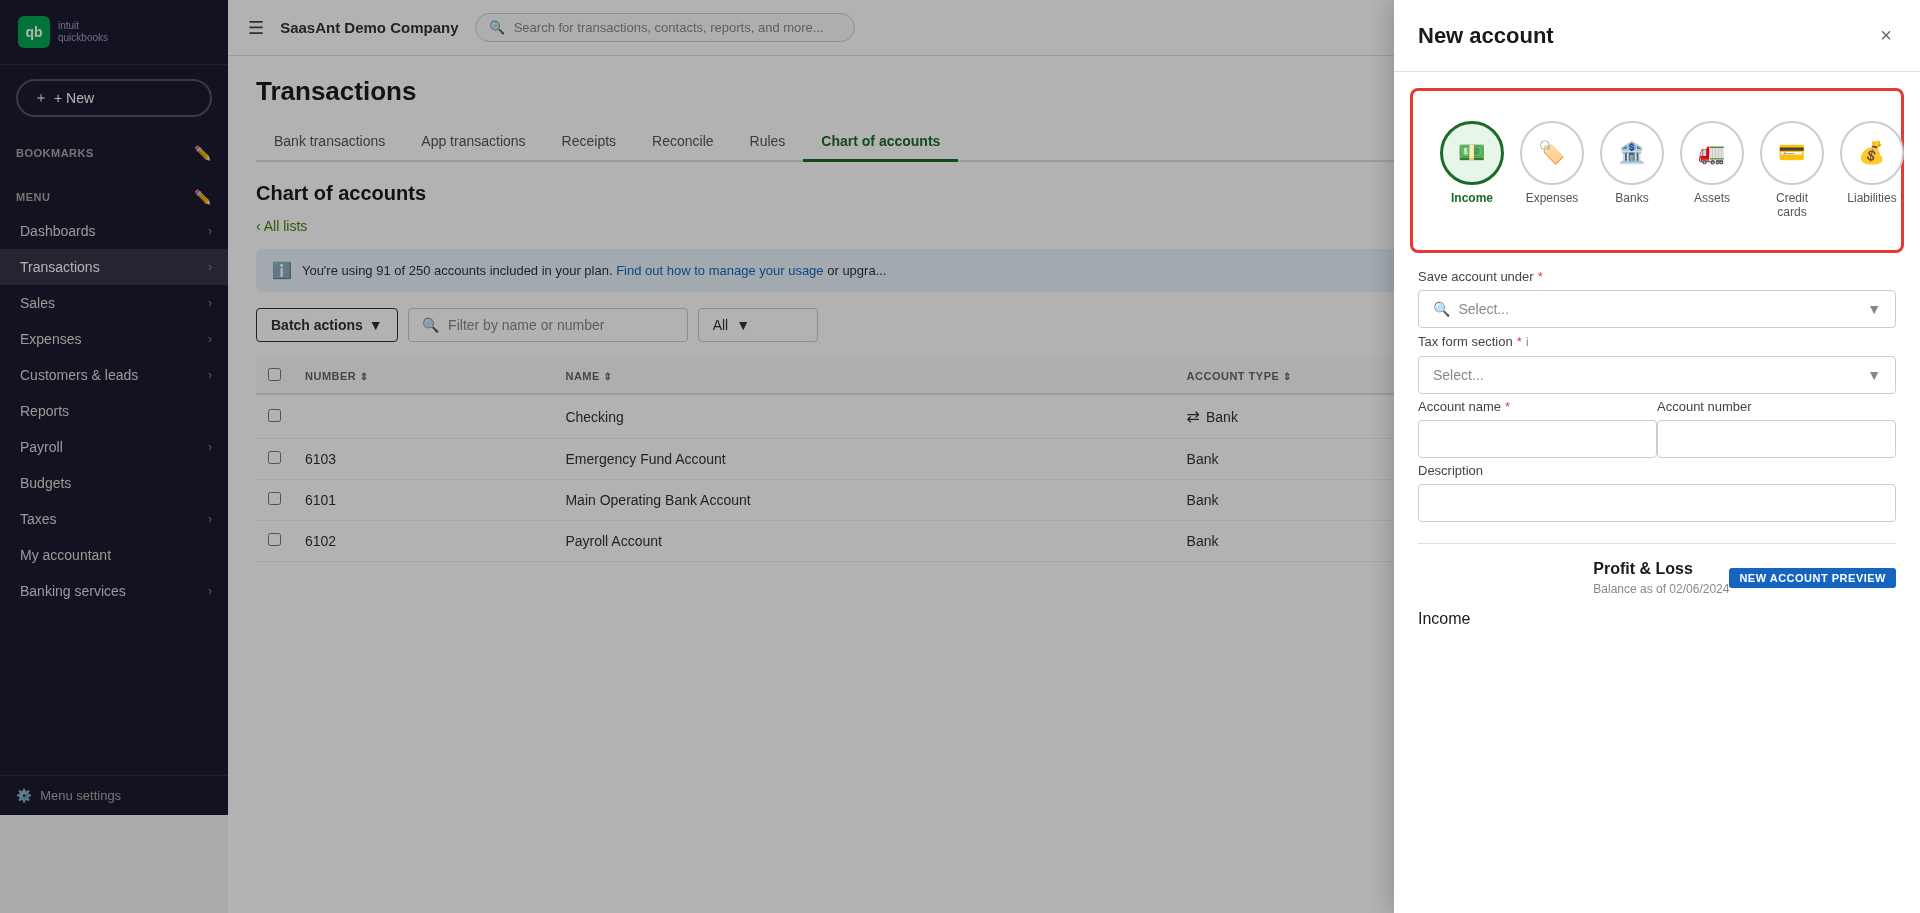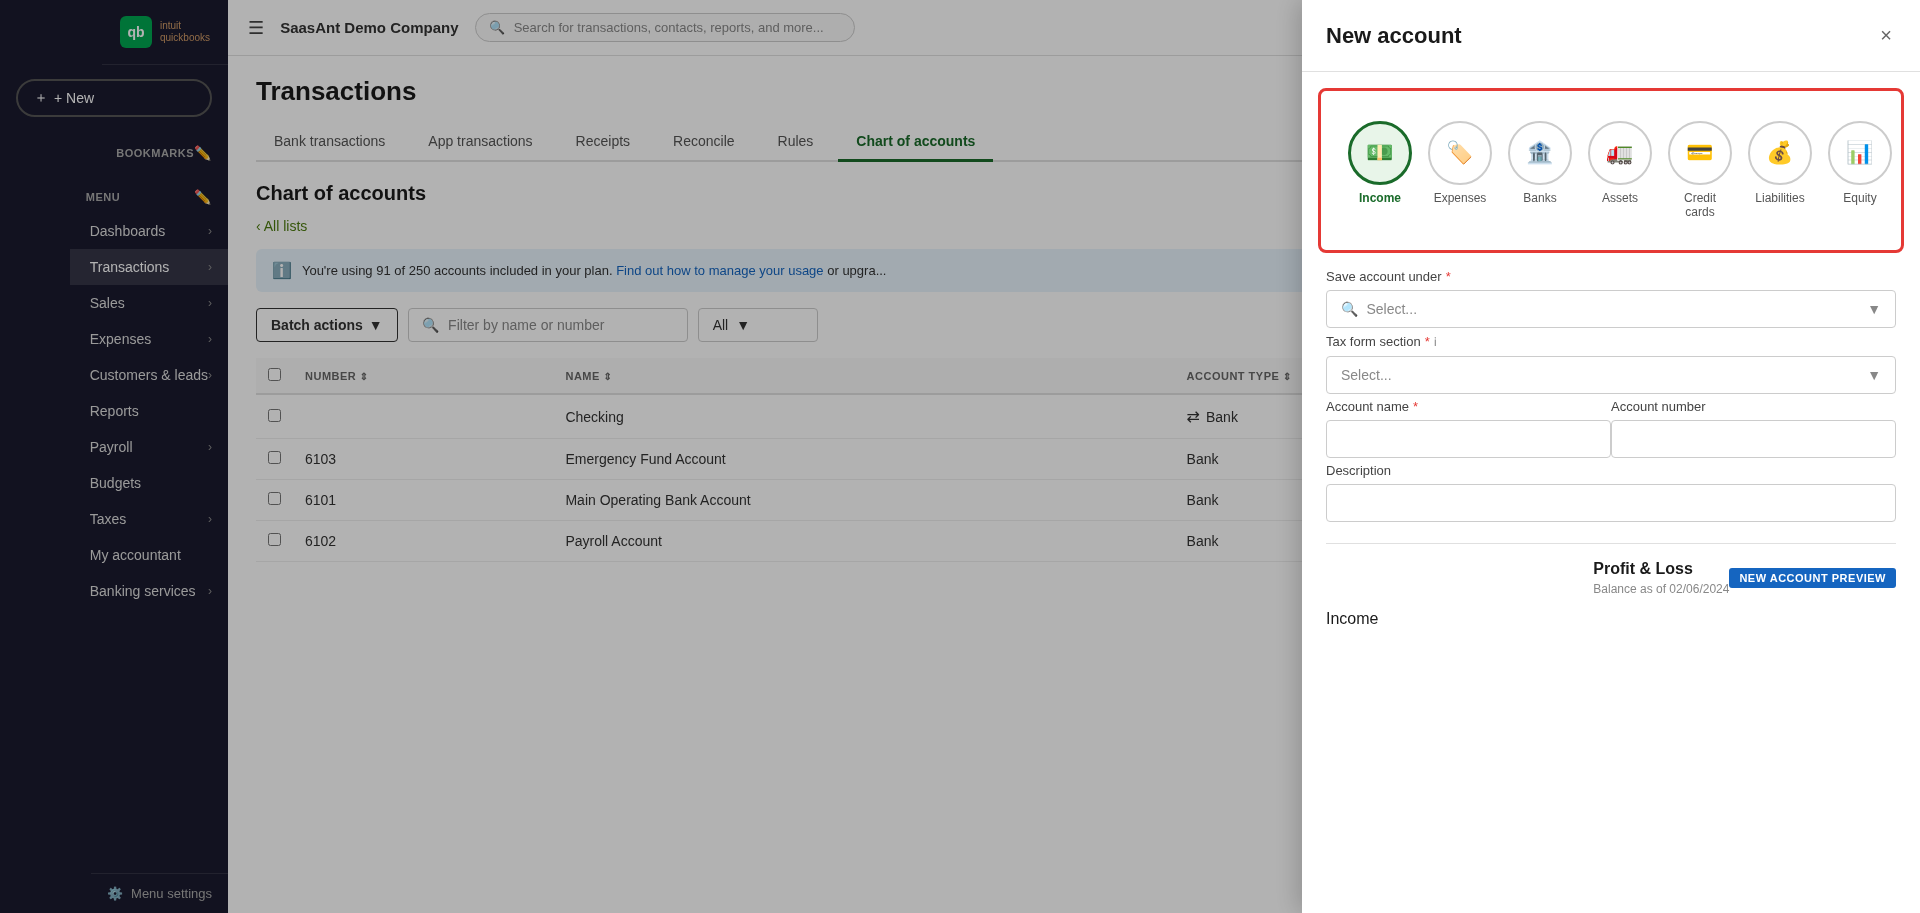--- a/index.html
+++ b/index.html
@@ -13,9 +13,8 @@
       display: flex;
       flex-direction: column;
       flex-shrink: 0;
-      height: 913px;
+      height: 815px;
       overflow-y: auto;
-      align-items: flex-end;
     }
     .sidebar-logo {
       padding: 16px 18px;

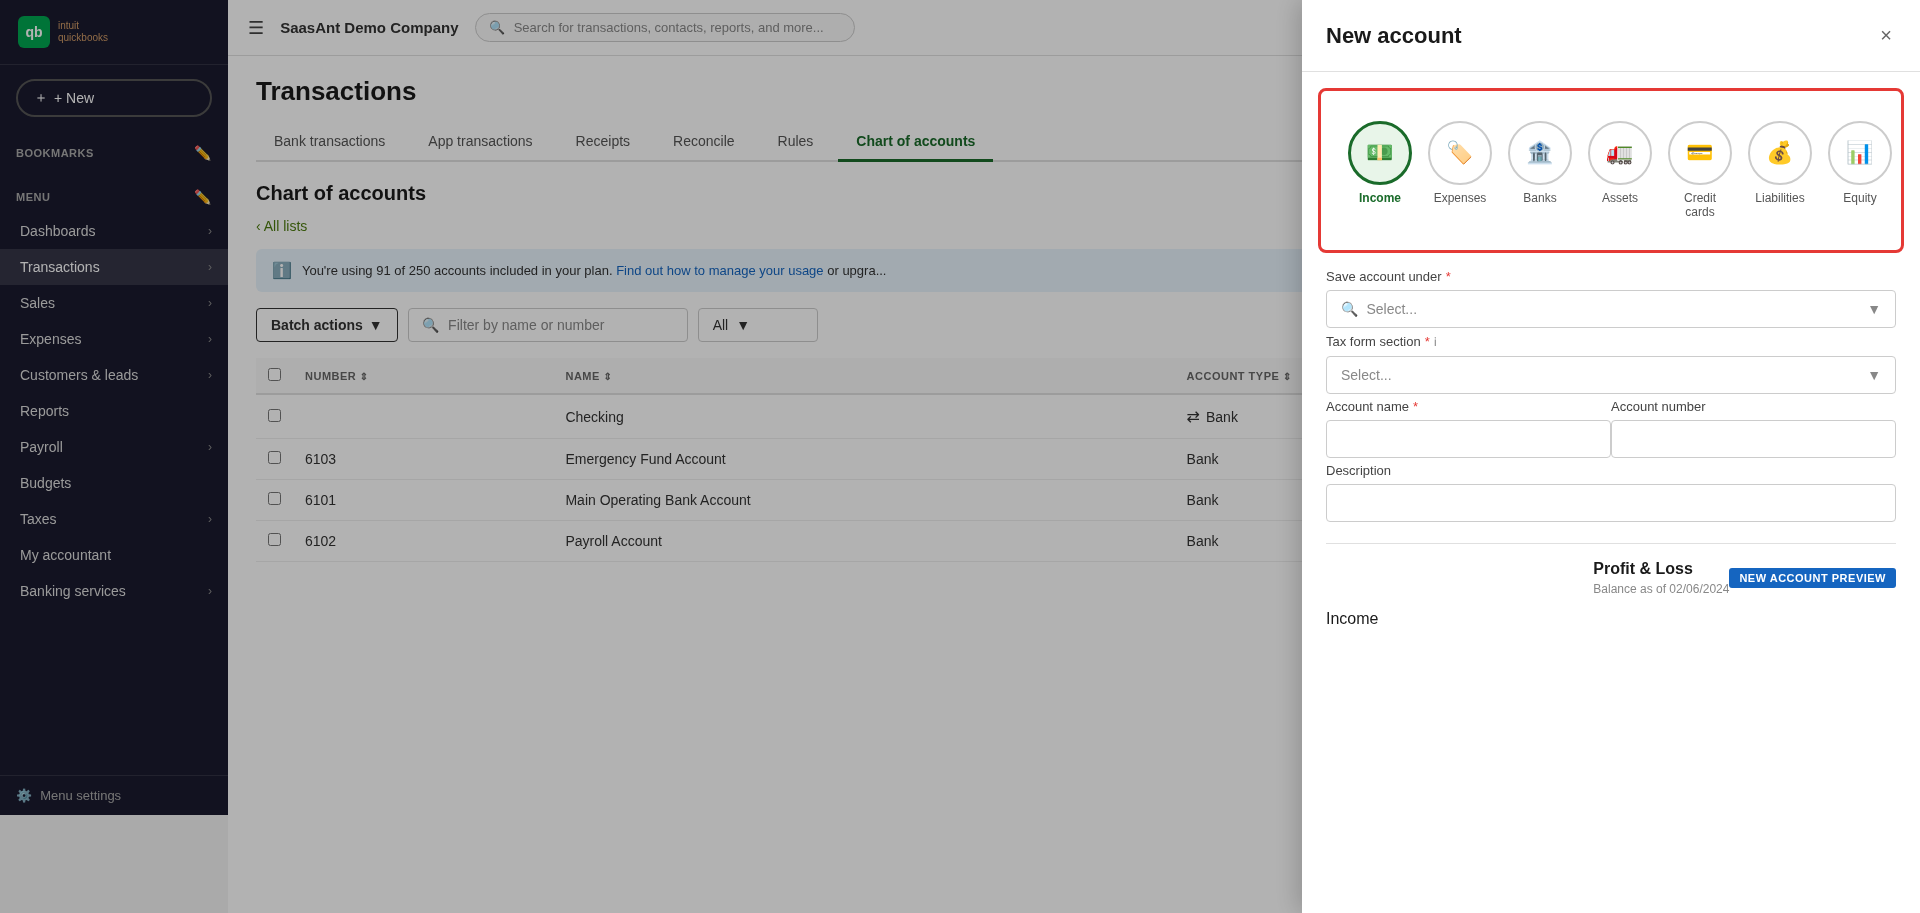--- a/index.html
+++ b/index.html
@@ -30,7 +30,7 @@
       display: flex; align-items: center; justify-content: center;
       font-size: 14px; color: #fff; font-weight: bold;
     }
-    .logo-text { font-size: 13px; color: #fdba74; font-weight: 600; line-height: 1.2; }
+    .logo-text { font-size: 13px; color: #c4b5fd; font-weight: 600; line-height: 1.2; }
     .logo-text span { display: block; font-size: 10px; font-weight: 400; opacity: 0.8; }
 
     .new-btn {

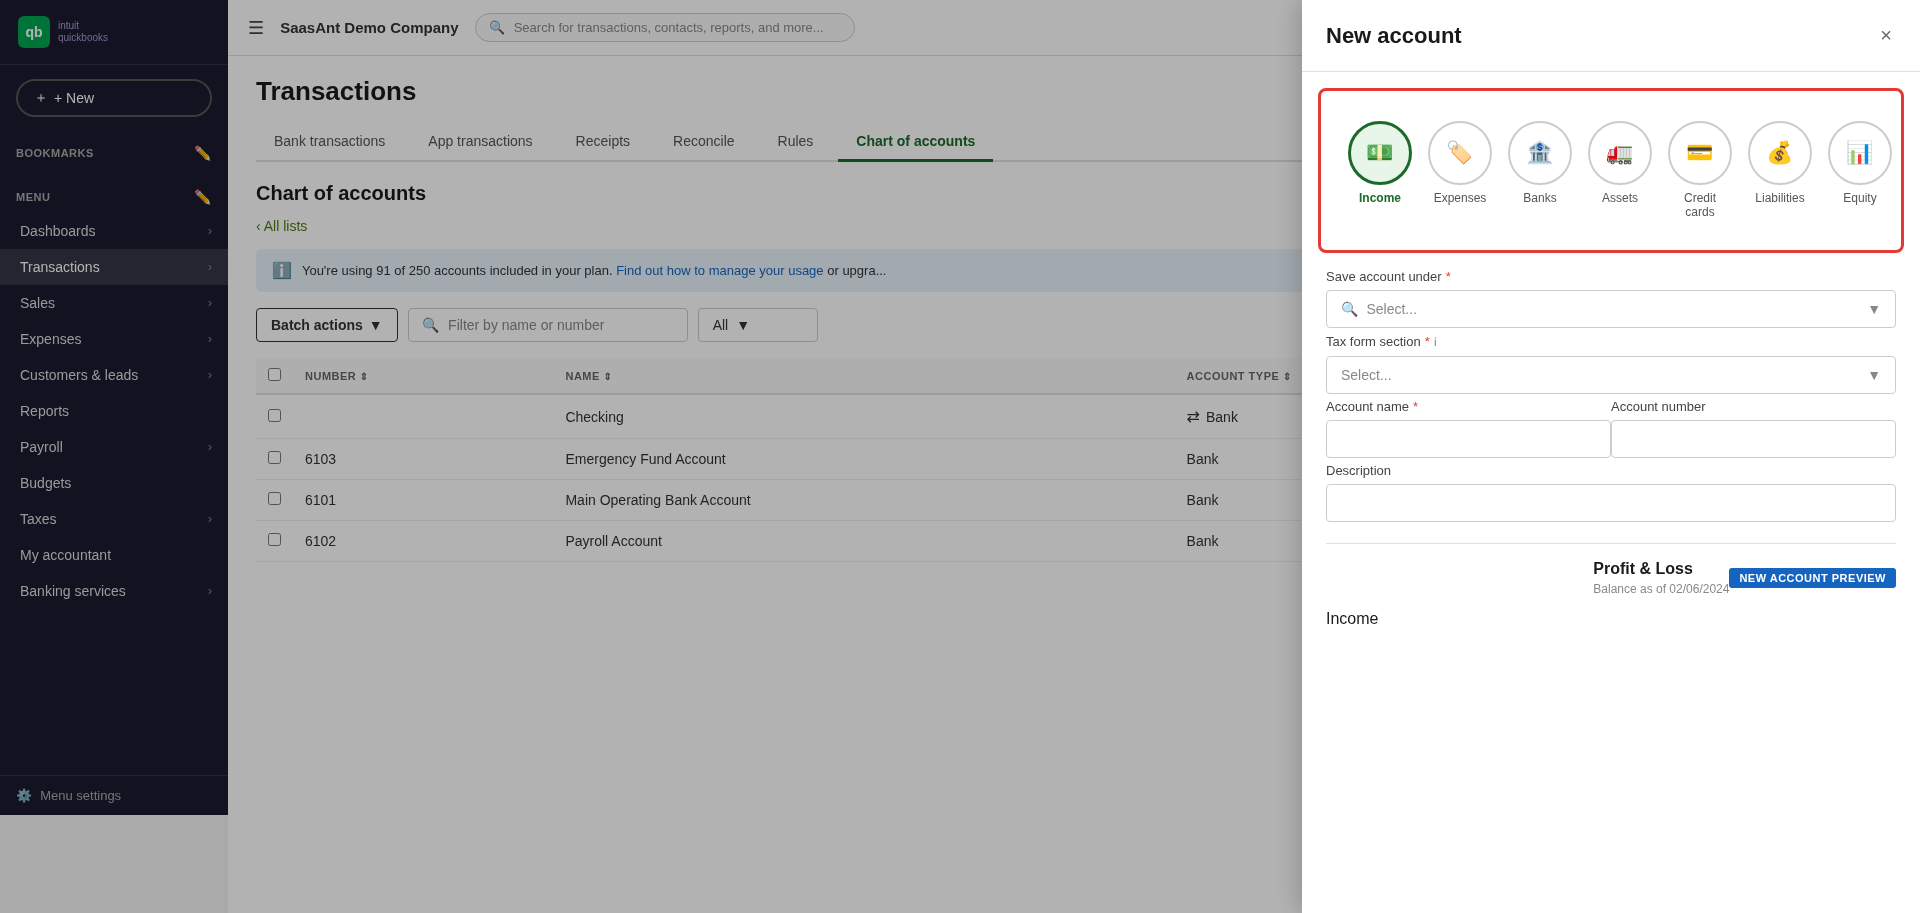--- a/index.html
+++ b/index.html
@@ -207,7 +207,7 @@
     .new-account-panel {
       position: fixed;
       top: 0; right: 0;
-      width: 618px;
+      width: 526px;
       height: 913px;
       background: #fff;
       z-index: 101;

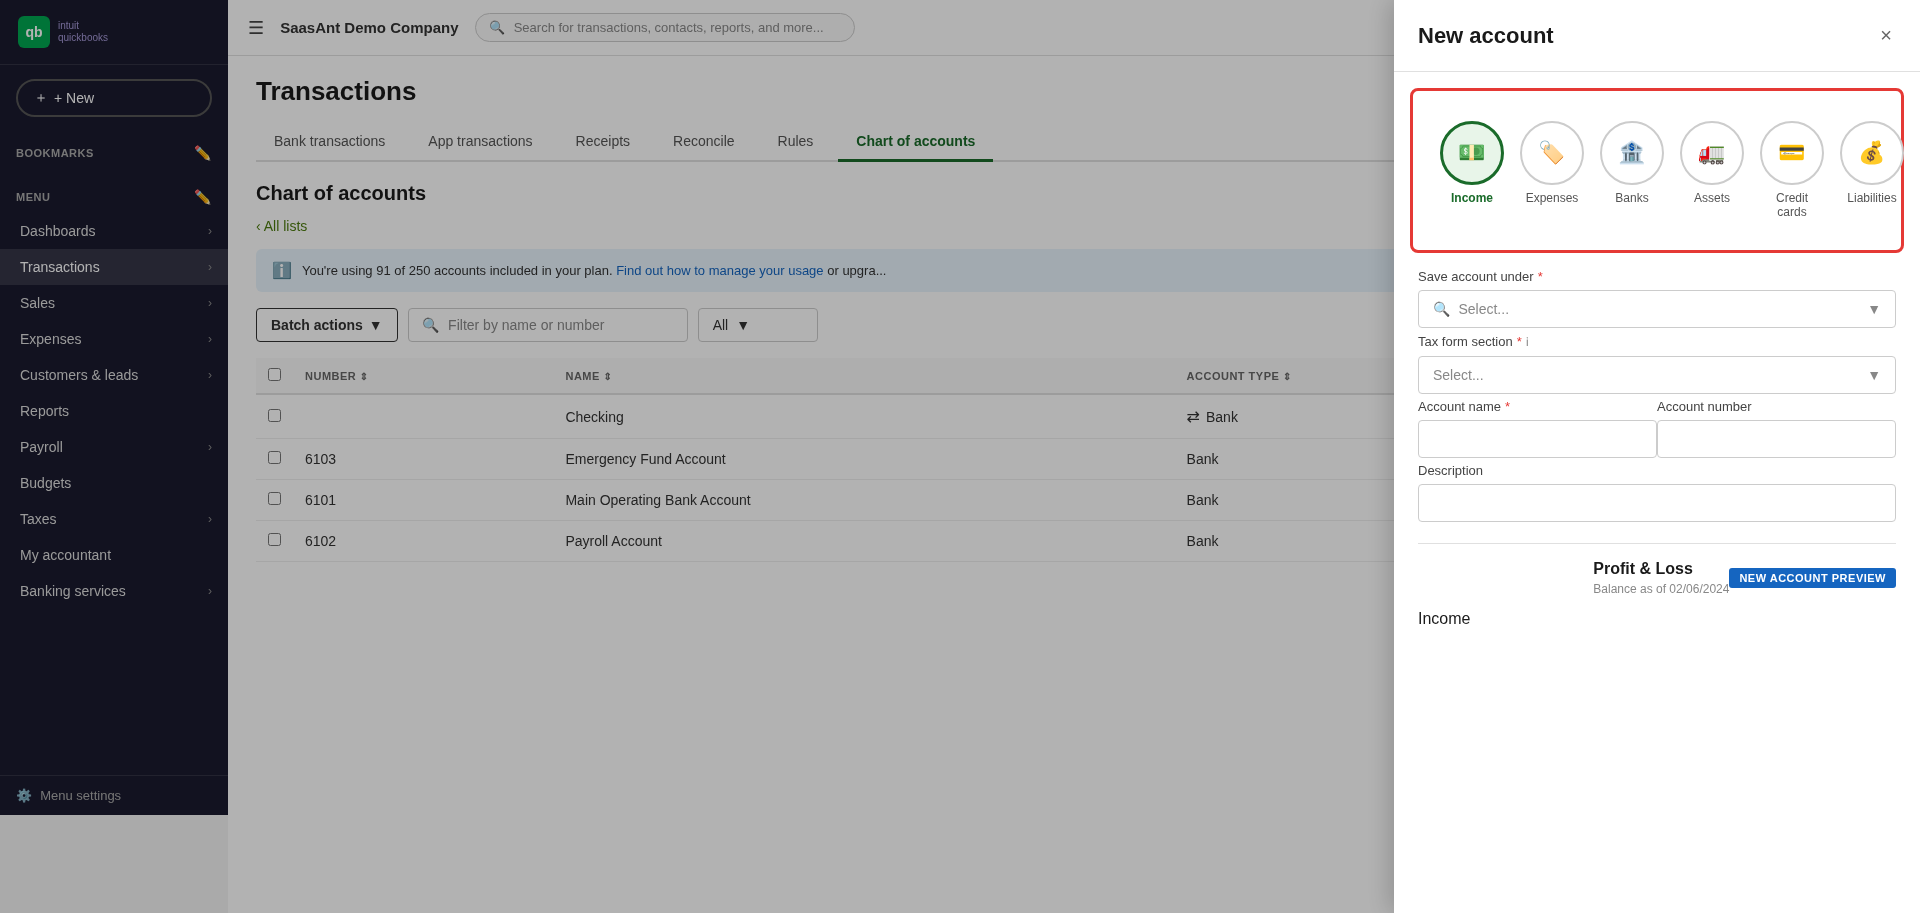--- a/index.html
+++ b/index.html
@@ -116,7 +116,7 @@
 
     
     .tabs {
-      display: flex; gap: 7px;
+      display: flex; gap: 0;
       border-bottom: 2px solid #e0e0e0;
       margin-bottom: 20px;
     }

